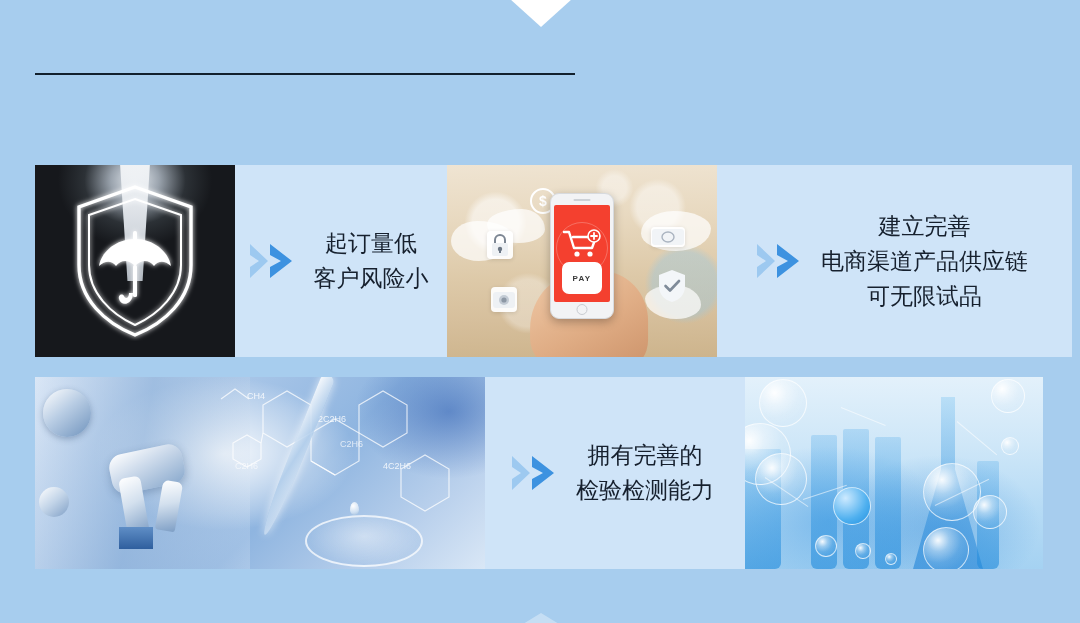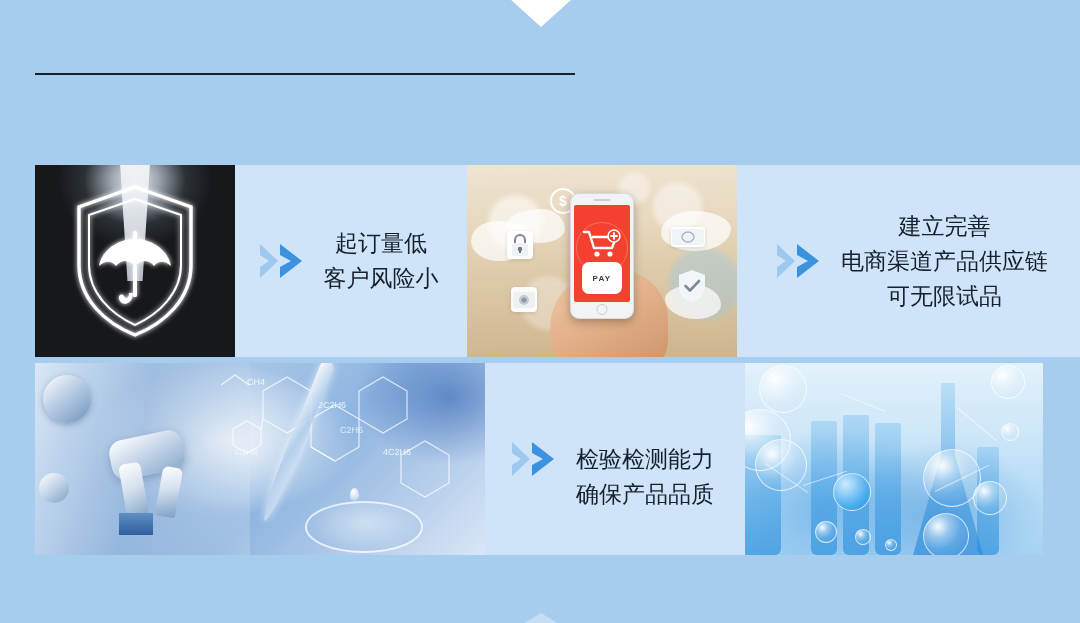--- a/index.html
+++ b/index.html
@@ -92,7 +92,7 @@
 
   
   .w-img-1 { width: 200px; }
-  .w-txt-1 { width: 232px; }
+  .w-txt-1 { width: 212px; }
   .w-img-2 { width: 270px; }
   .w-txt-2 { width: 355px; }
 

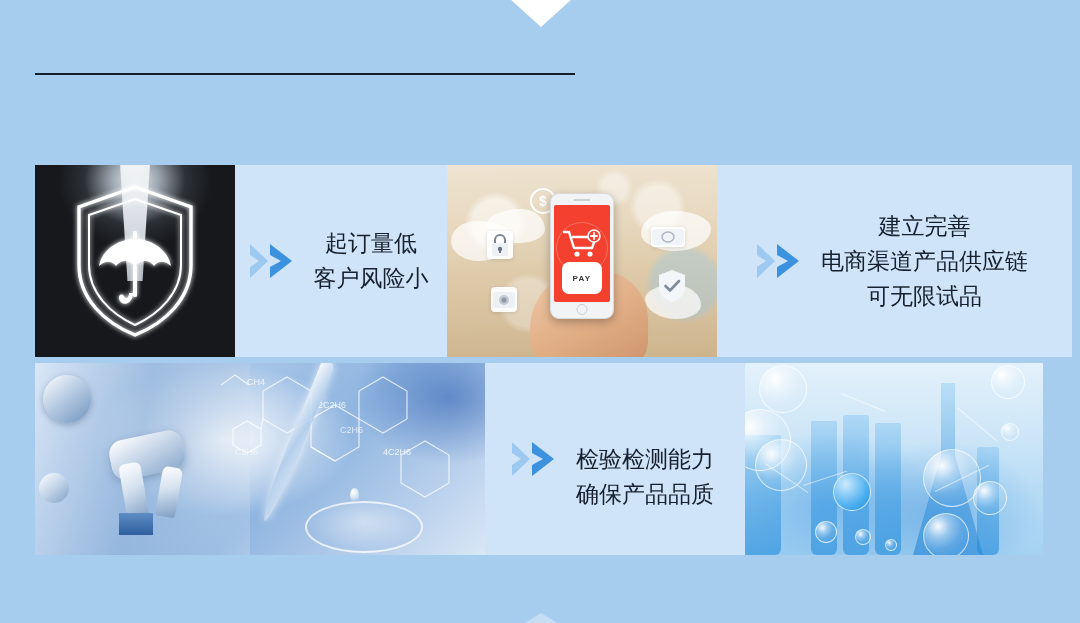--- a/index.html
+++ b/index.html
@@ -77,7 +77,7 @@
     display: flex;
   }
   .row-top    { top: 0; }
-  .row-bottom { top: 198px; }
+  .row-bottom { top: 212px; }
 
   .cell { position: relative; overflow: hidden; }
 

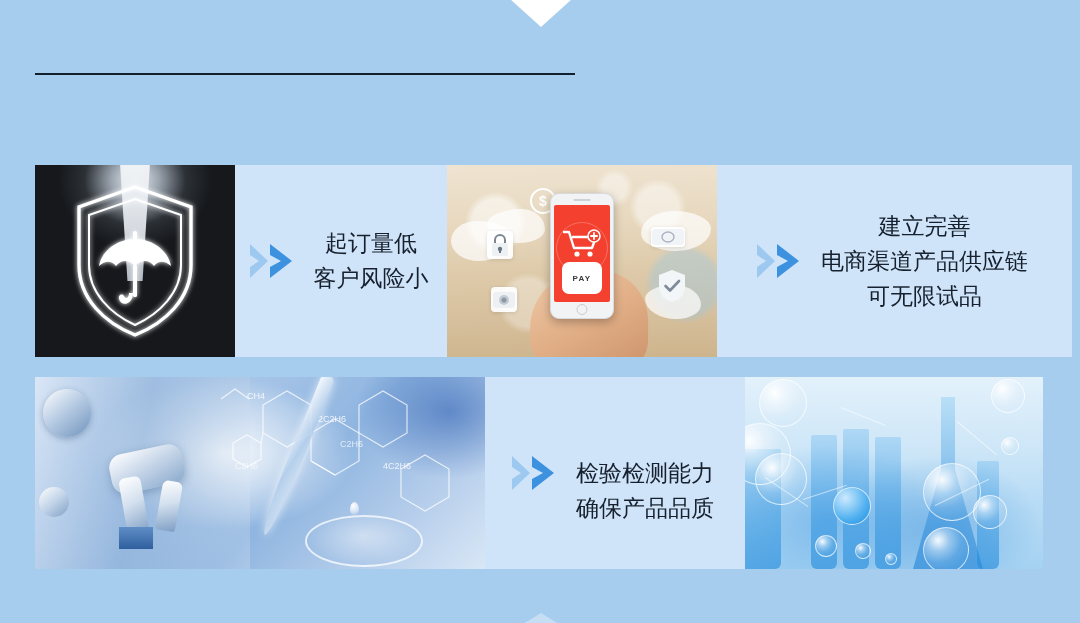--- a/index.html
+++ b/index.html
@@ -532,7 +532,7 @@
           </svg>
         </span>
         <span class="caption">
-          <br>
+          <span>拥有完善的</span><br>
           <span>检验检测能力</span><br>
           <span>确保产品品质</span>
         </span>

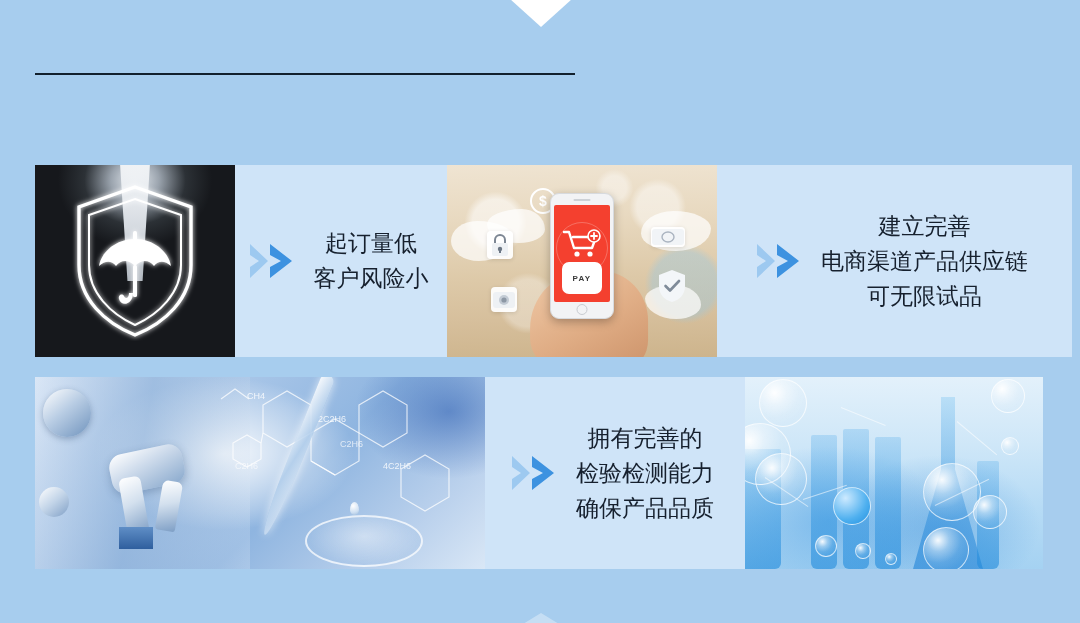--- a/index.html
+++ b/index.html
@@ -534,7 +534,6 @@
         <span class="caption">
           <span>拥有完善的</span><br>
           <span>检验检测能力</span><br>
-          <span>确保产品品质</span>
         </span>
       </div>
     </div>

